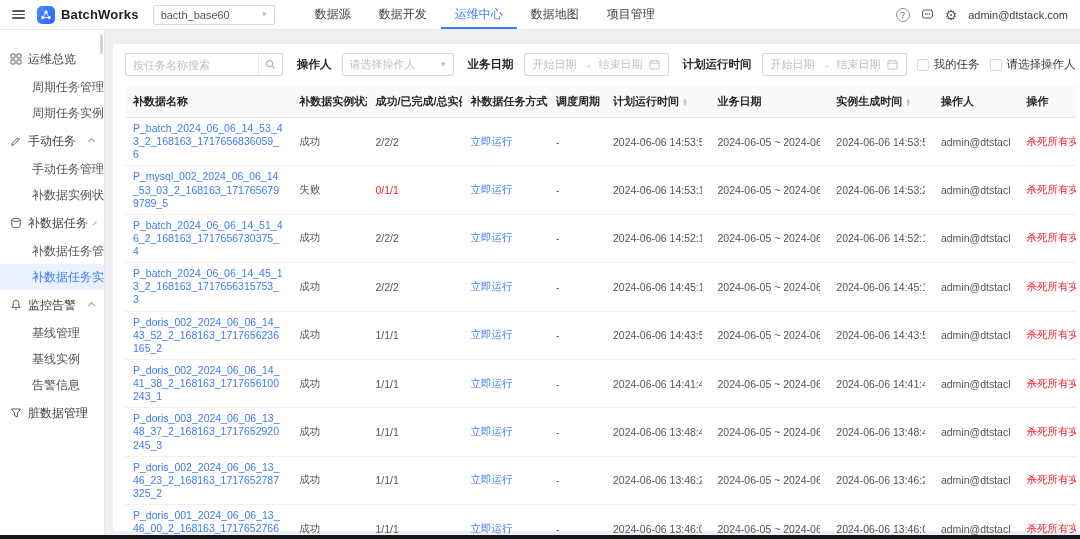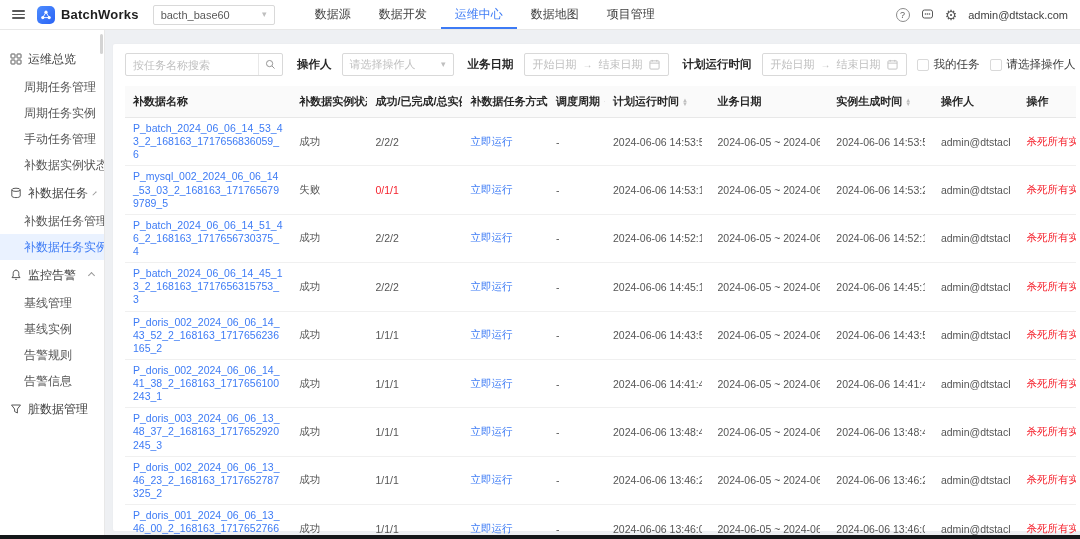--- a/index.html
+++ b/index.html
@@ -30,7 +30,7 @@
   .sidebar-scroll-thumb { position:absolute; top:4px; right:1px; width:3px; height:20px; border-radius:2px; background:#d4d4d4; }
   .side-item { display:flex; align-items:center; font-size:12px; color:#404040; cursor:pointer;font-family:Liberation Mono, monospace; }
   .side-item.top { height:30px; padding:0 8px 0 10px; gap:6px; }
-  .side-item.sub { height:26px; padding-left:24px; color:#555; }
+  .side-item.sub { height:26px; padding-left:32px; color:#555; }
   .side-item.sub.active { background:var(--active-bg); color:var(--accent); }
   .s-icon { display:inline-flex; width:12px; height:12px; }
   .s-icon svg { width:12px; height:12px; }

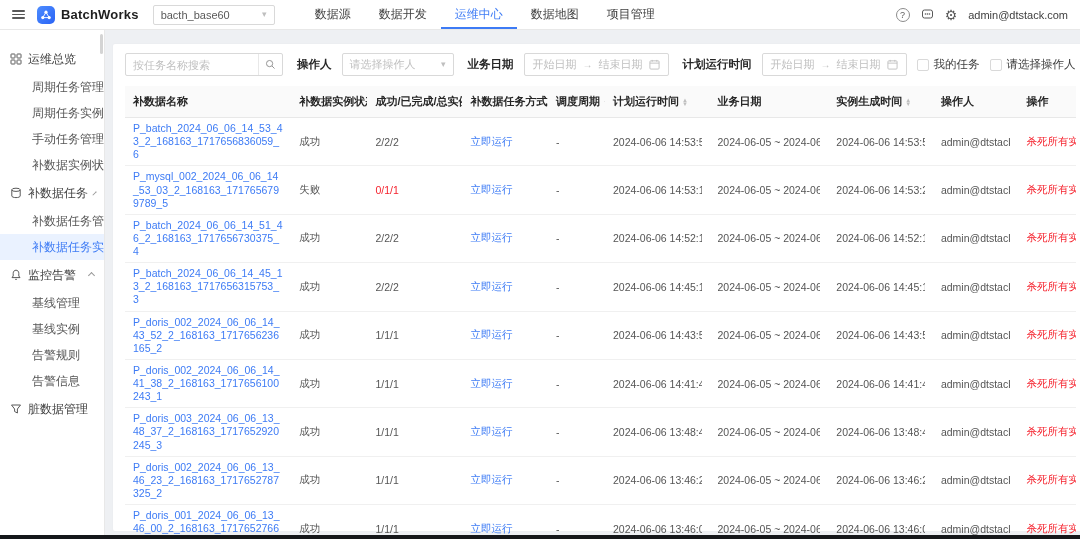--- a/index.html
+++ b/index.html
@@ -146,6 +146,15 @@
       </div>
 
       <div class="side-group">
+        <div class="side-item top">
+          <span class="s-icon">
+            <svg viewBox="0 0 12 12">
+                <path d="M2 8.5 L7.6 2.9 L9.1 4.4 L3.5 10 L1.8 10.4 Z" fill="none" stroke="#595959"></path>
+              </svg>
+          </span>
+          <span class="s-label">手动任务</span>
+          <span class="g-caret"></span>
+        </div>
         <div class="side-item sub">
             <span class="s-label">手动任务管理</span>
           </div>

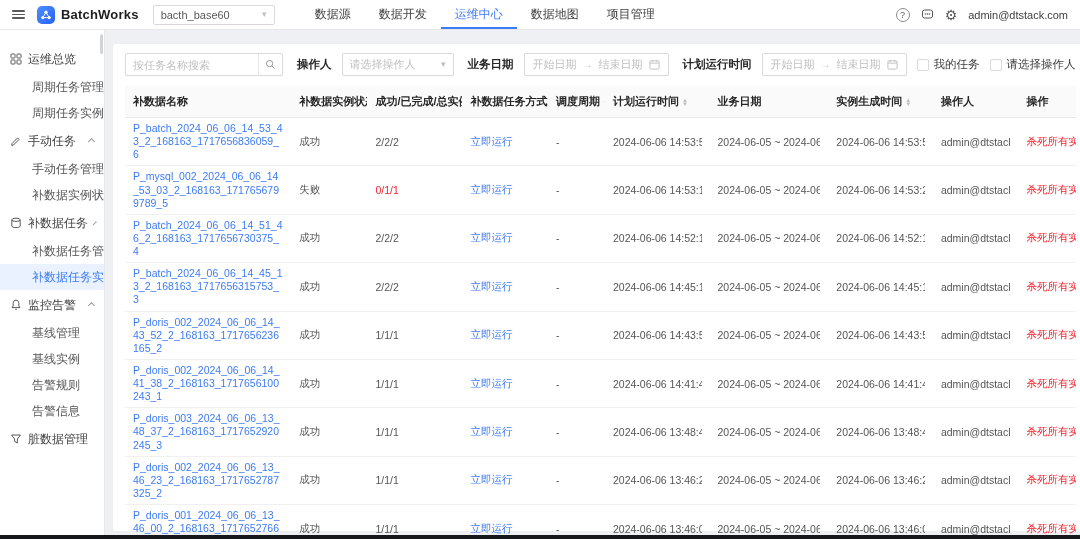--- a/index.html
+++ b/index.html
@@ -200,9 +200,6 @@
             <span class="s-label">基线实例</span>
           </div>
         <div class="side-item sub">
-            <span class="s-label">告警规则</span>
-          </div>
-        <div class="side-item sub">
             <span class="s-label">告警信息</span>
           </div>
       </div>

